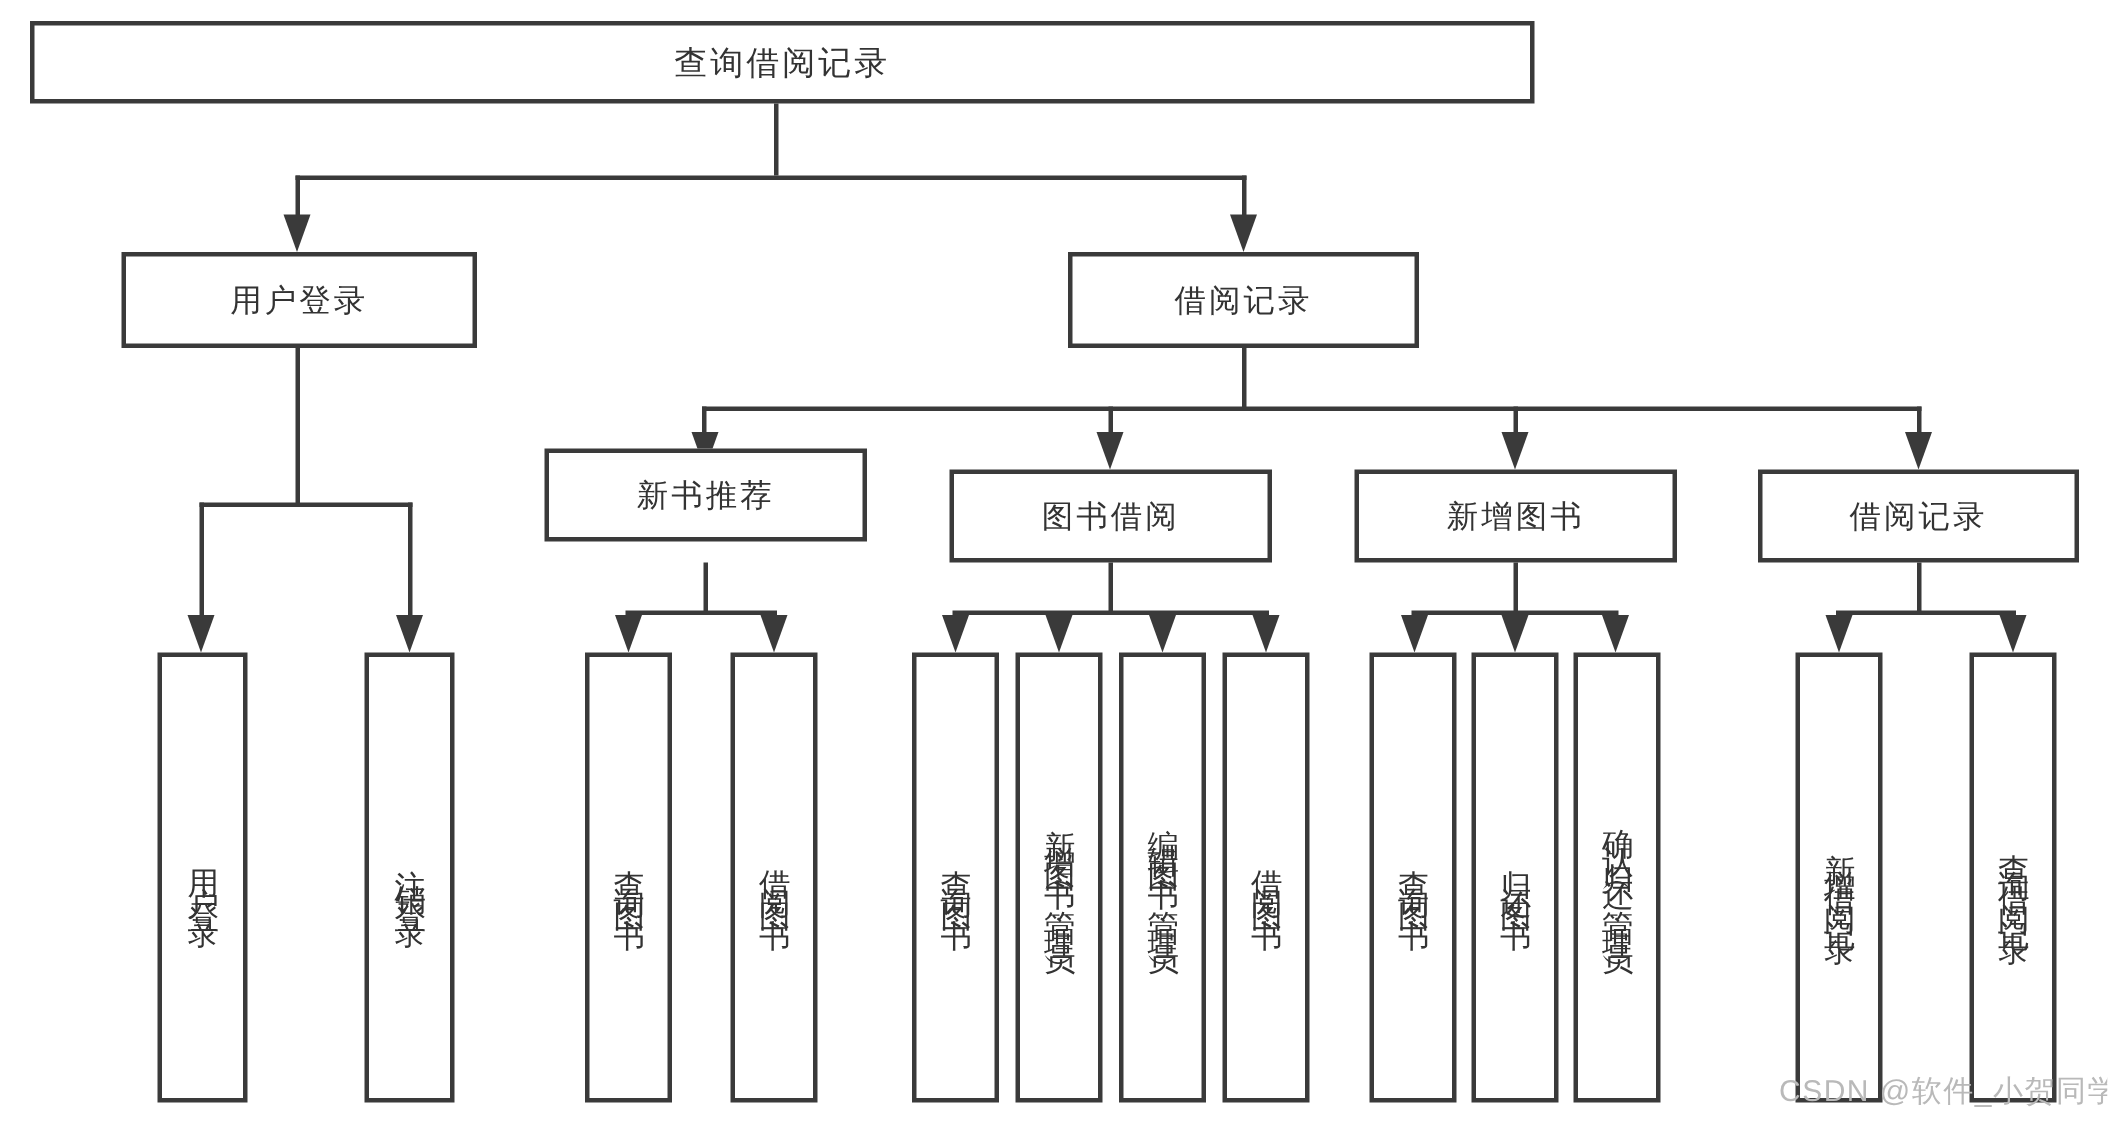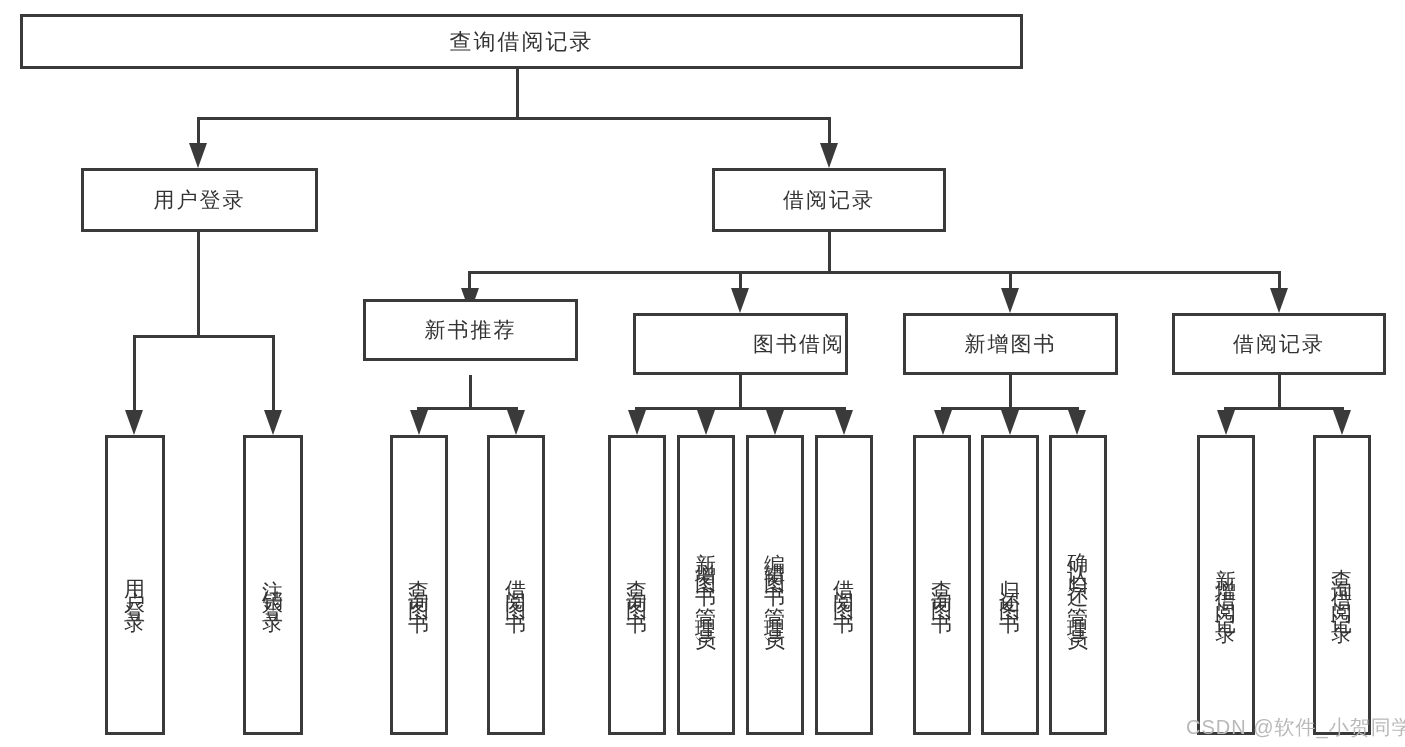--- a/index.html
+++ b/index.html
@@ -79,7 +79,7 @@
   <div class="box" style="left:363px;top:299px;width:215px;height:62px;">
     <span>新书推荐</span>
   </div>
-  <div class="box" style="left:633px;top:313px;width:215px;height:62px;justify-content:flex-end;">
+  <div class="box" style="left:633px;top:313px;width:215px;height:62px;">
     <span>图书借阅</span>
   </div>
   <div class="box" style="left:903px;top:313px;width:215px;height:62px;">

